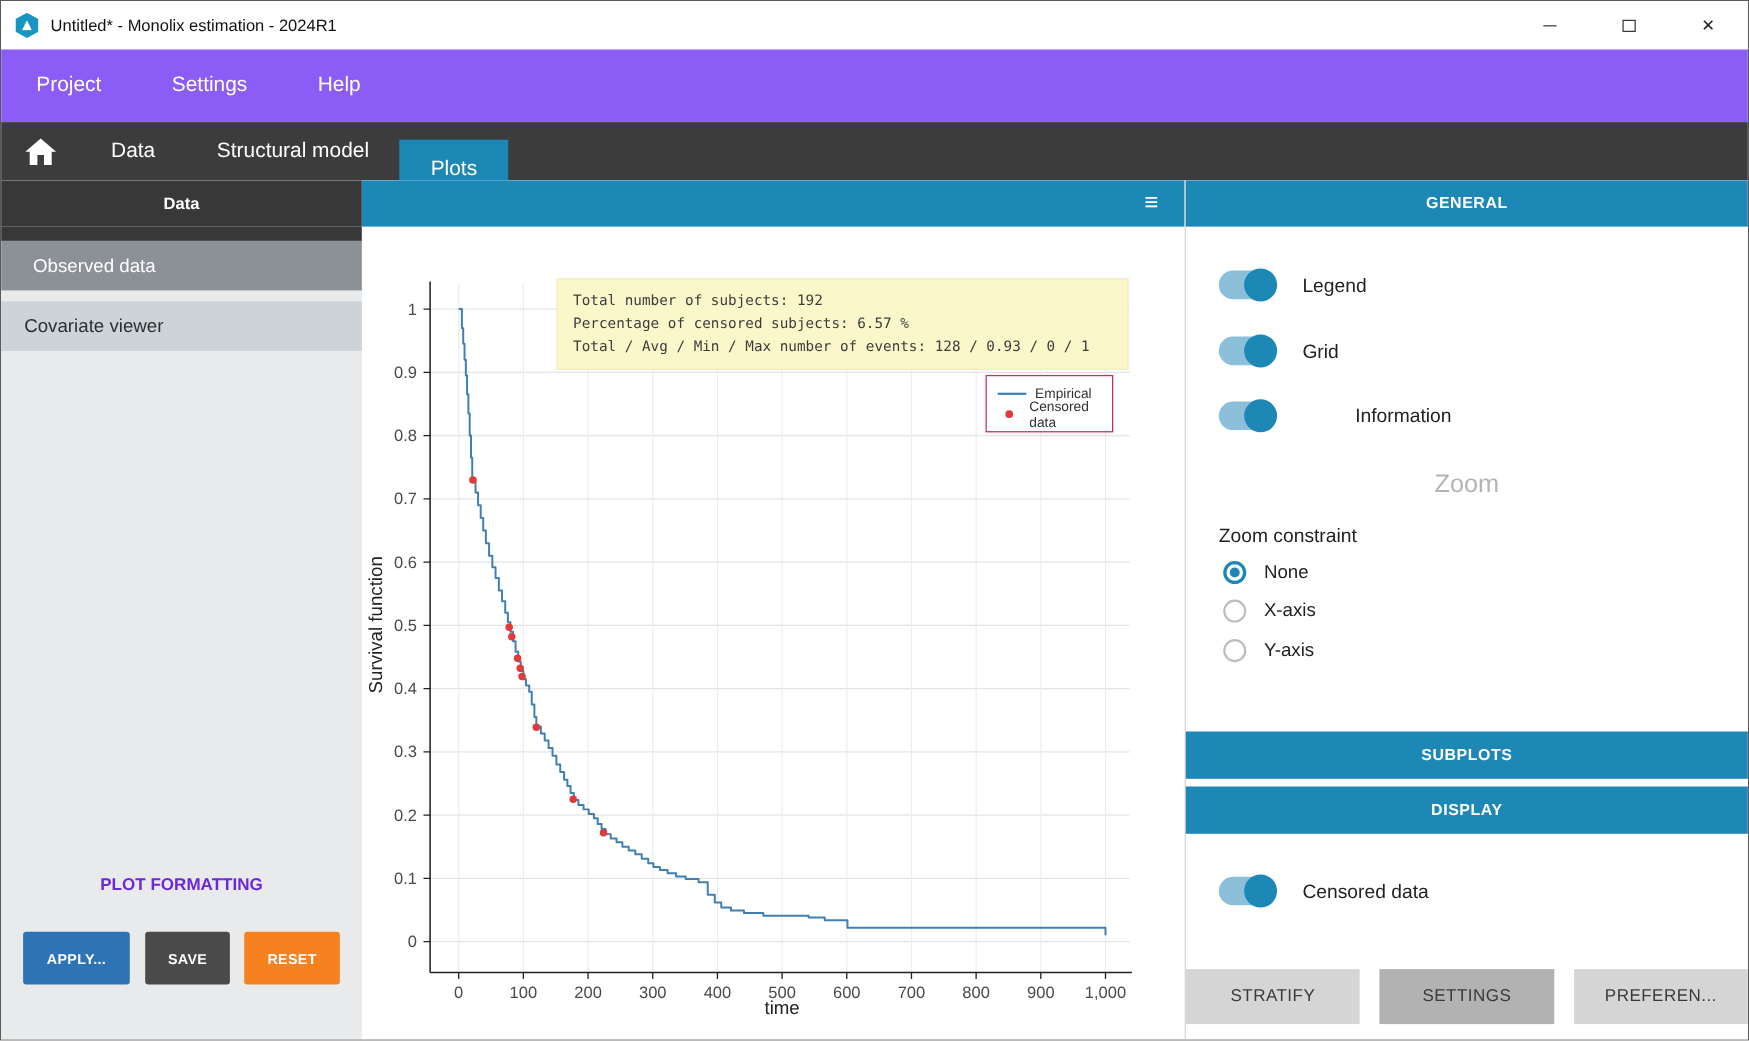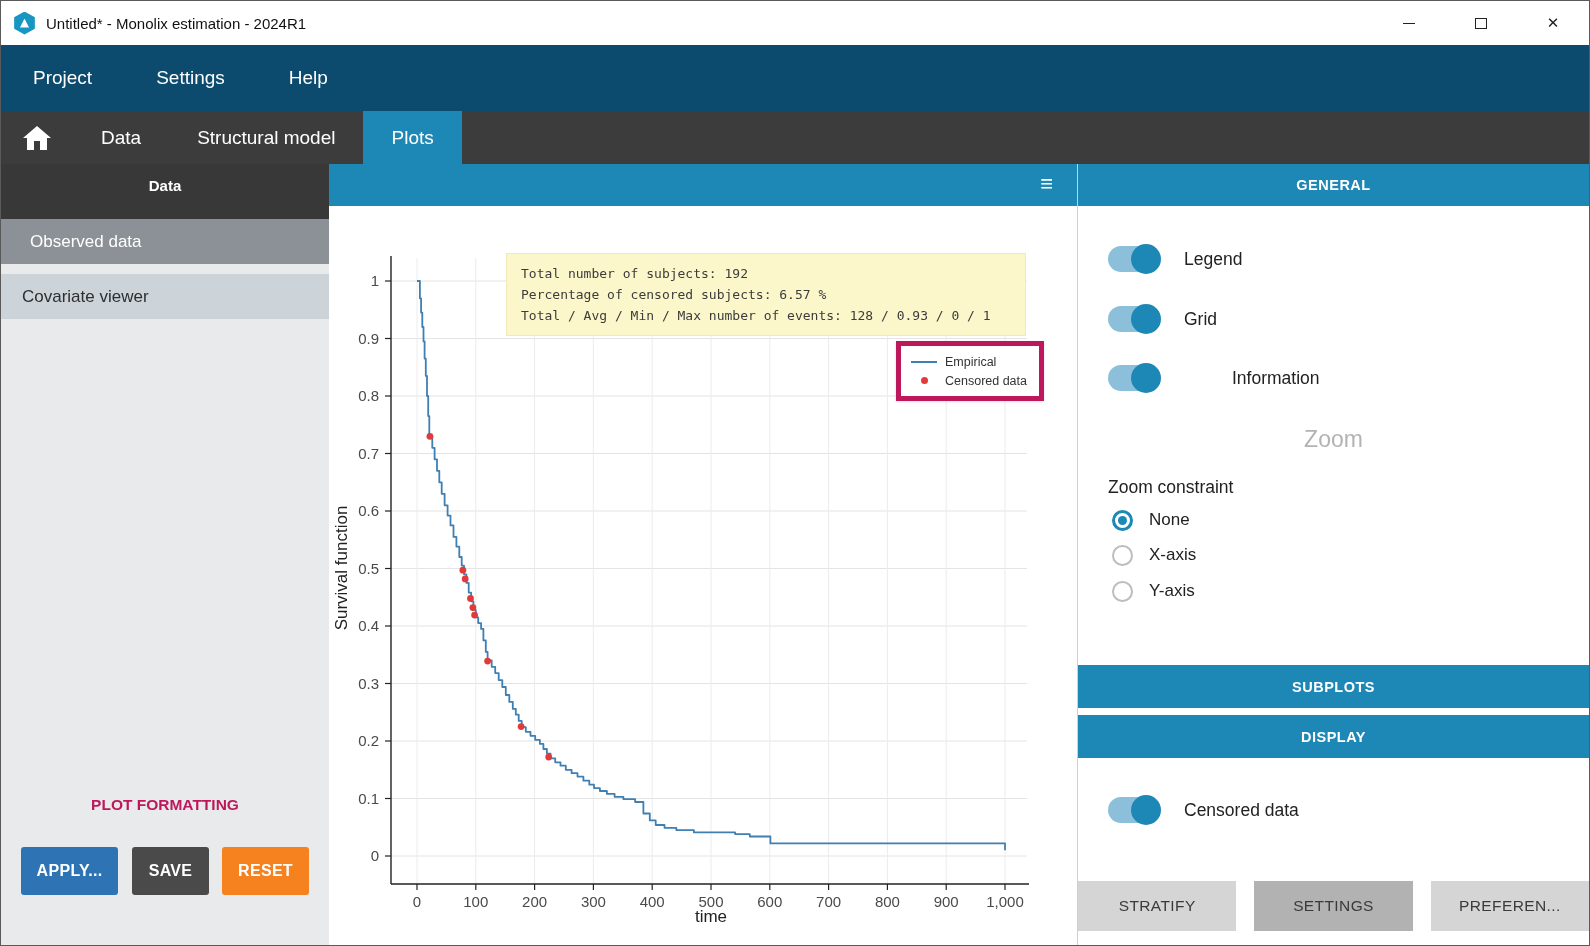--- a/index.html
+++ b/index.html
@@ -17,7 +17,7 @@
   .max-glyph { display:block; width:12px; height:11px; border:1.4px solid #222; }
 
   
-  .menubar { position:absolute; top:44px; left:0; right:0; height:66px; background:#0c4a6e; display:flex; align-items:center; }
+  .menubar { position:absolute; top:44px; left:0; right:0; height:66px; background:#8b5cf6; display:flex; align-items:center; }
   .menu-item { color:#fff; font-size:19px; padding:0 32px; height:100%; display:flex; align-items:center; cursor:default; }
 
   

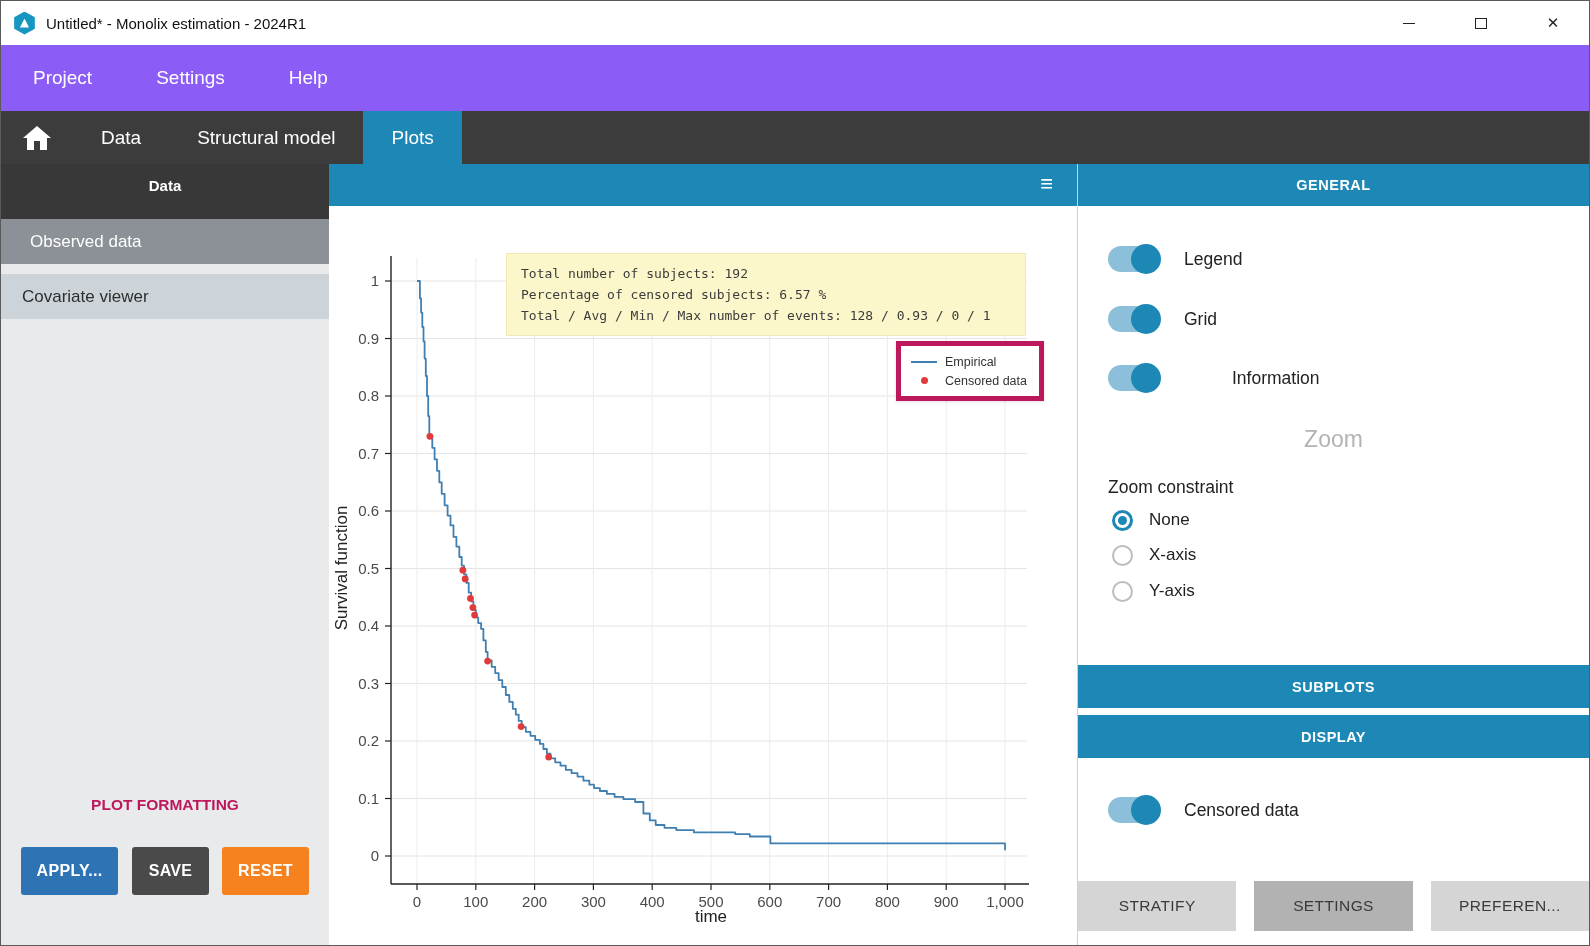--- a/index.html
+++ b/index.html
@@ -24,7 +24,7 @@
   .tabbar { position:absolute; top:110px; left:0; right:0; height:53px; background:#3c3c3c; display:flex; }
   .home-tab { width:72px; height:100%; display:flex; align-items:center; justify-content:center; cursor:default; }
   .tab { color:#fff; font-size:19px; padding:0 28px; height:100%; display:flex; align-items:center; cursor:default; }
-  .tab.active { background:#1d87b5; }
+  .tab.active { background:#1d87b5;margin-top:16px; }
 
   
   .sidebar { position:absolute; top:163px; left:0; width:328px; bottom:0; background:#e8eaec; }

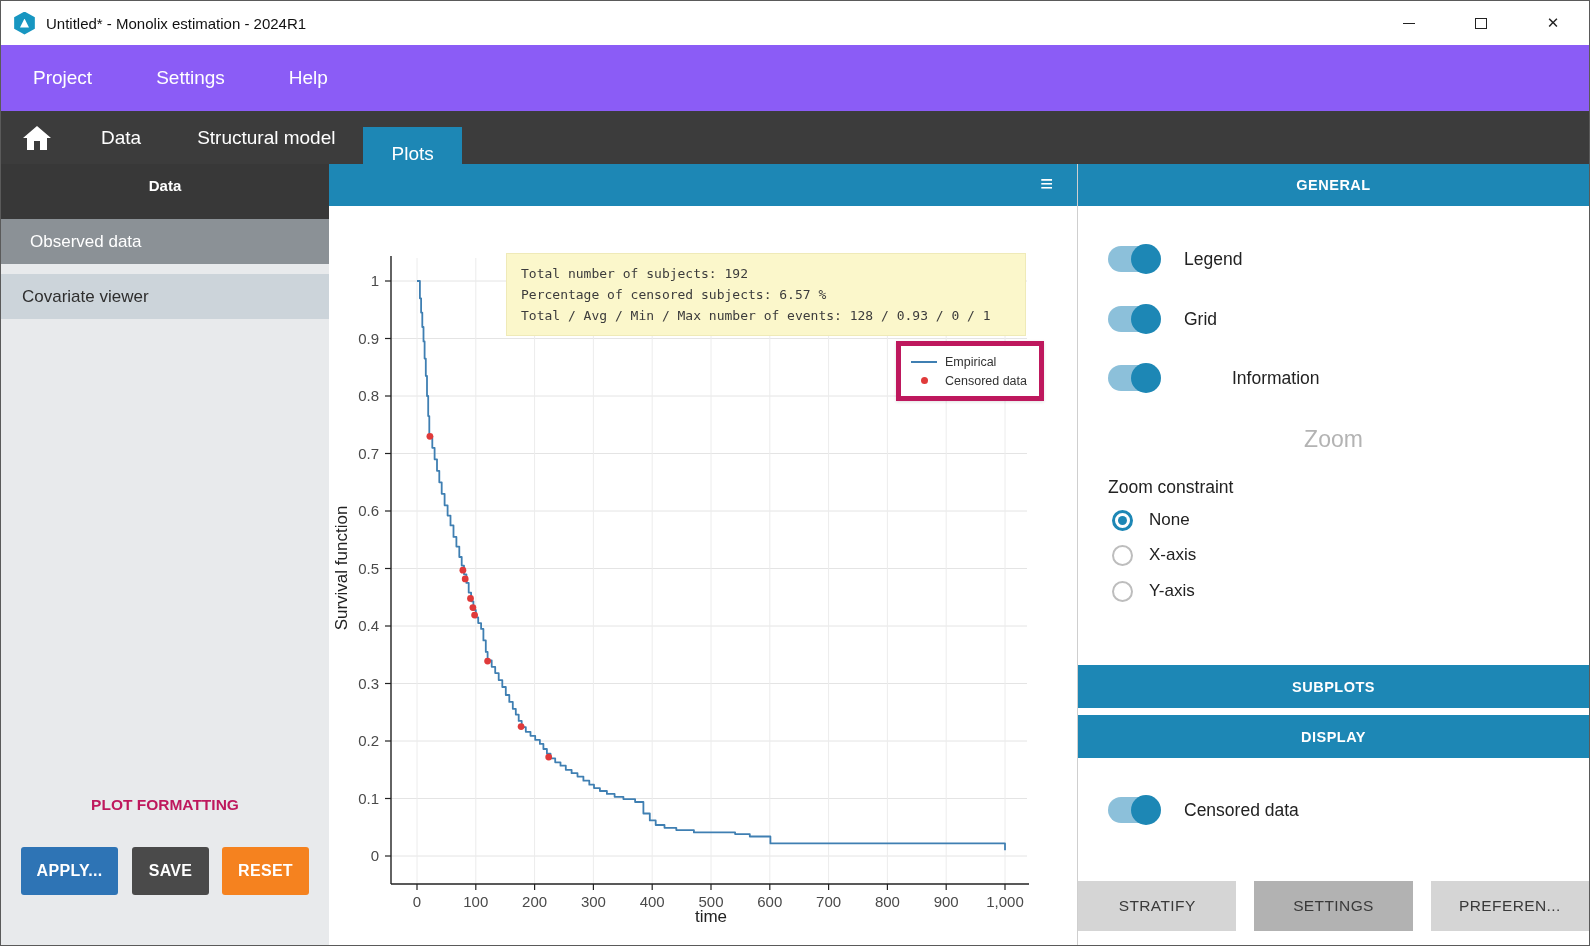--- a/index.html
+++ b/index.html
@@ -49,7 +49,7 @@
   #chart-svg .tick { font-size:15px; fill:#4a4a4a; }
   #chart-svg .axis-label { font-size:17px; fill:#222; }
   .info-box { position:absolute; left:177px; top:47px; width:520px; background:#fbf7cb; border:1px solid #efeab8; padding:9px 14px; font-family:"DejaVu Sans Mono","Liberation Mono",monospace; font-size:13px; line-height:21px; color:#3c3c3c; }
-  .legend { position:absolute; left:567px; top:135px; width:148px; background:#fff; border:5px solid #be185d; box-shadow:0 1px 3px rgba(0,0,0,.12); padding:6px 10px; }
+  .legend { position:absolute; left:567px; top:135px; width:116px; background:#fff; border:1px solid #be185d; box-shadow:0 1px 3px rgba(0,0,0,.12); padding:6px 10px; }
   .legend-row { display:flex; align-items:center; height:19px; }
   .lg-line { width:26px; border-top:2.5px solid #3f7fb2; margin-right:8px; }
   .lg-dot { width:26px; display:flex; justify-content:center; margin-right:8px; }

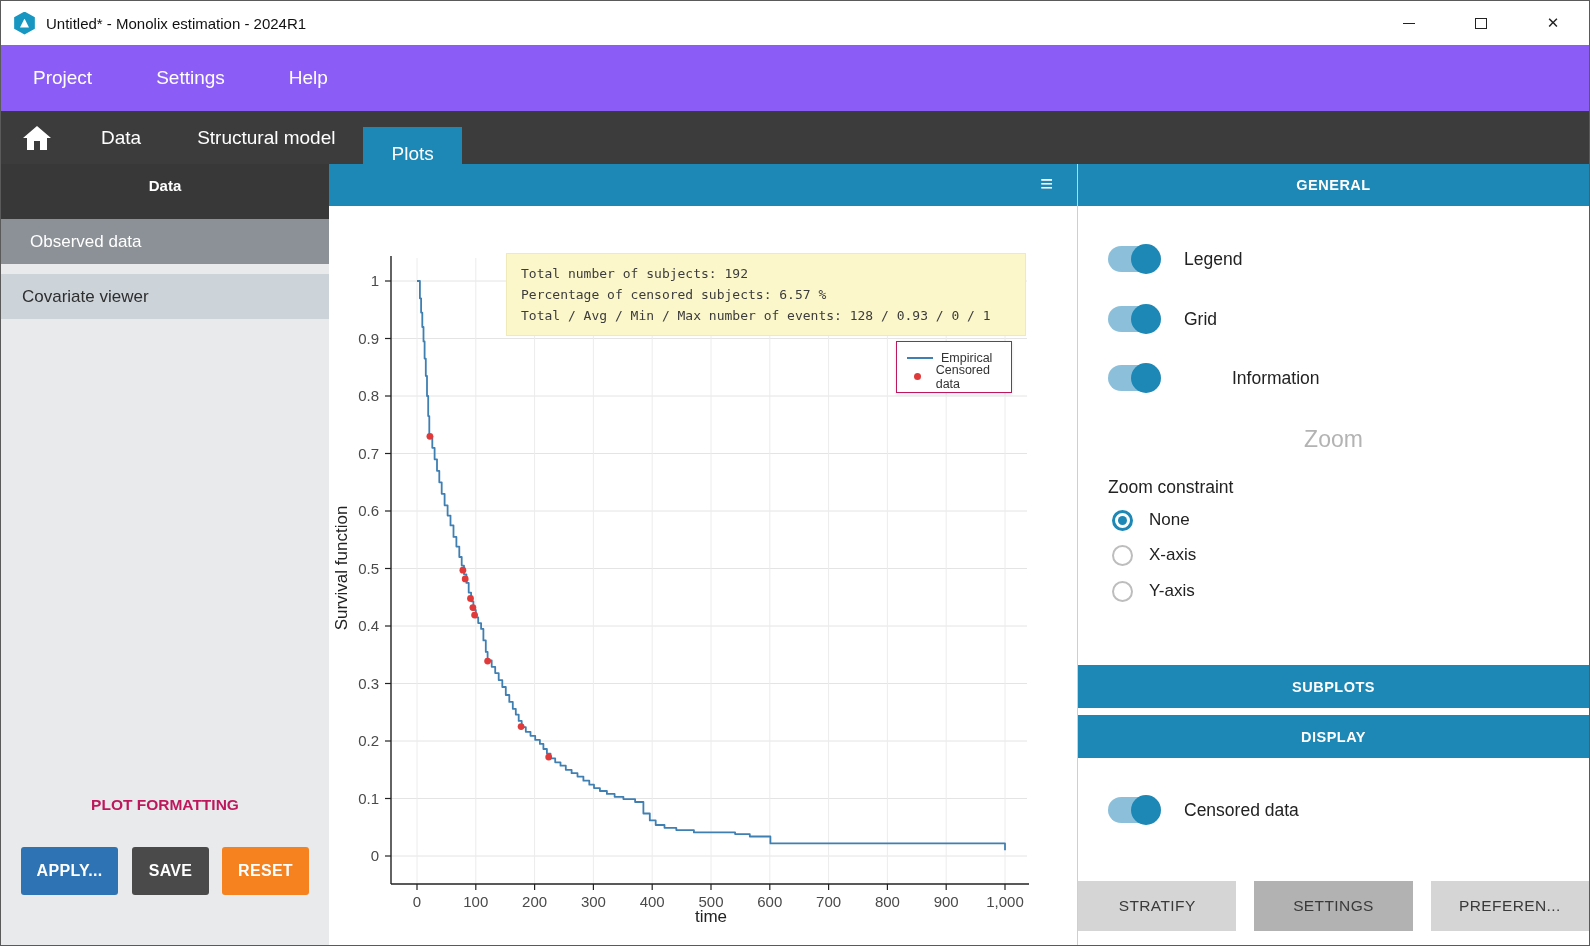--- a/index.html
+++ b/index.html
@@ -33,7 +33,7 @@
   .sidebar-item { height:45px; display:flex; align-items:center; padding-left:21px; font-size:17px; cursor:default; }
   .sidebar-item.selected { background:#8b9196; color:#fff; margin-bottom:10px;padding-left:29px; }
   .sidebar-item.alt { background:#ccd4da; color:#2e2e2e; }
-  .pf-title { position:absolute; top:632px; left:0; width:100%; text-align:center; font-weight:bold; font-size:15.5px; color:#be185d; }
+  .pf-title { position:absolute; top:632px; left:0; width:100%; text-align:center; font-weight:bold; font-size:15.5px; color:#6d28d9; }
   .btn { position:absolute; top:683px; height:48px; border:none; border-radius:3px; color:#fff; font-weight:bold; font-size:16px; letter-spacing:.3px; font-family:inherit; cursor:default; }
   .btn.apply { left:20px; width:97px; background:#2e74b5; }
   .btn.save  { left:131px; width:77px; background:#4a4a4a; }

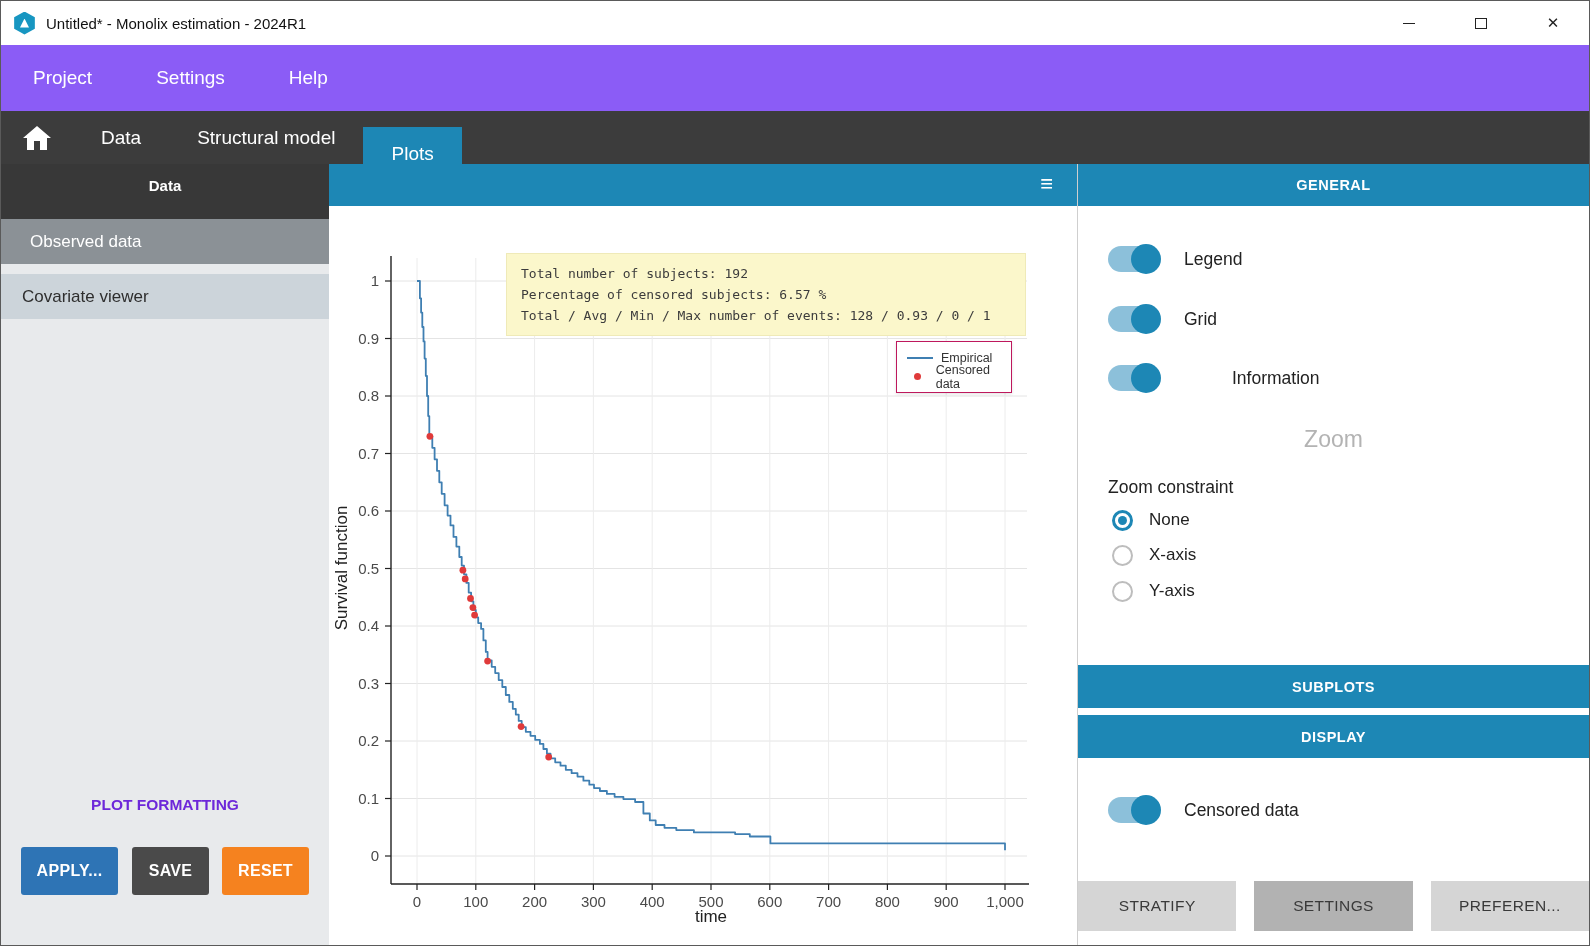--- a/index.html
+++ b/index.html
@@ -34,7 +34,7 @@
   .sidebar-item.selected { background:#8b9196; color:#fff; margin-bottom:10px;padding-left:29px; }
   .sidebar-item.alt { background:#ccd4da; color:#2e2e2e; }
   .pf-title { position:absolute; top:632px; left:0; width:100%; text-align:center; font-weight:bold; font-size:15.5px; color:#6d28d9; }
-  .btn { position:absolute; top:683px; height:48px; border:none; border-radius:3px; color:#fff; font-weight:bold; font-size:16px; letter-spacing:.3px; font-family:inherit; cursor:default; }
+  .btn { position:absolute; top:683px; height:48px; border:none; border-radius:3px; color:#fff; font-weight:bold; font-size:13px; letter-spacing:.3px; font-family:inherit; cursor:default; }
   .btn.apply { left:20px; width:97px; background:#2e74b5; }
   .btn.save  { left:131px; width:77px; background:#4a4a4a; }
   .btn.reset { left:221px; width:87px; background:#f5821f; }

